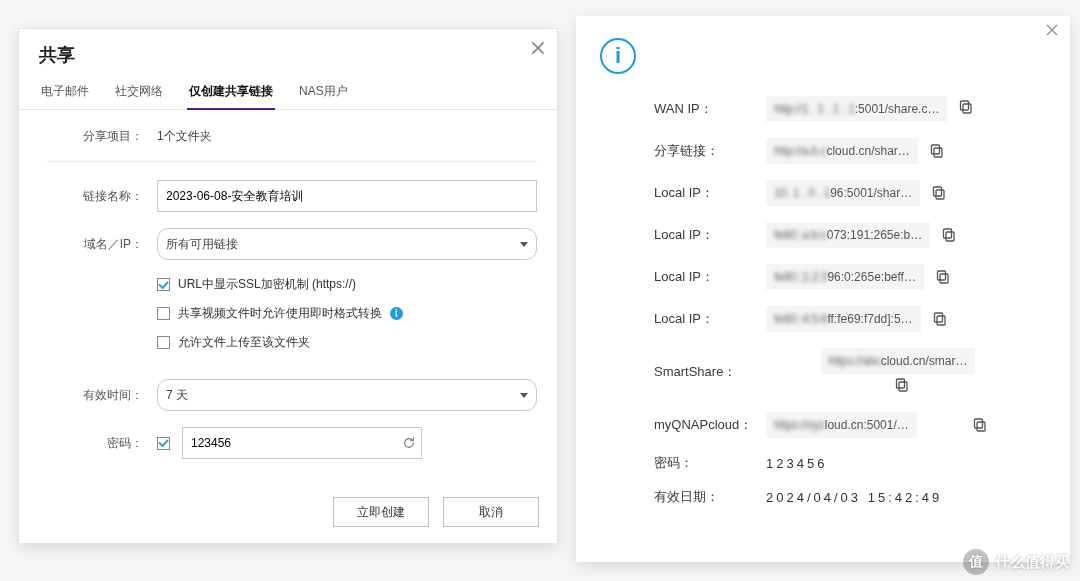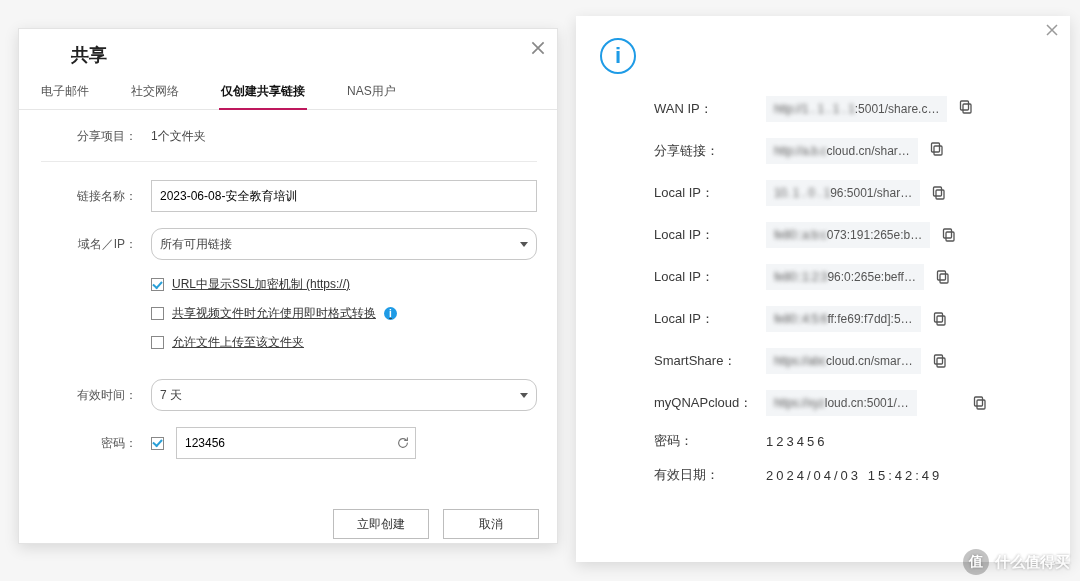--- a/index.html
+++ b/index.html
@@ -11,7 +11,7 @@
     position: absolute; left: 18px; top: 28px; width: 540px; height: 516px;
     background: #fff; border: 1px solid #e3e3e3; box-shadow: 0 4px 14px rgba(0,0,0,.12);
   }
-  .dlg-title { padding: 14px 20px 10px; font-size: 18px; font-weight: 700; color: #222; position: relative; margin-left: 32px; }
+  .dlg-title { padding: 14px 20px 10px; font-size: 18px; font-weight: 700; color: #222; position: relative; }
   .dlg-close { position: absolute; right: 10px; top: 10px; width: 18px; height: 18px; color: #888; cursor: pointer; }
   .dlg-close svg { width: 100%; height: 100%; }
 

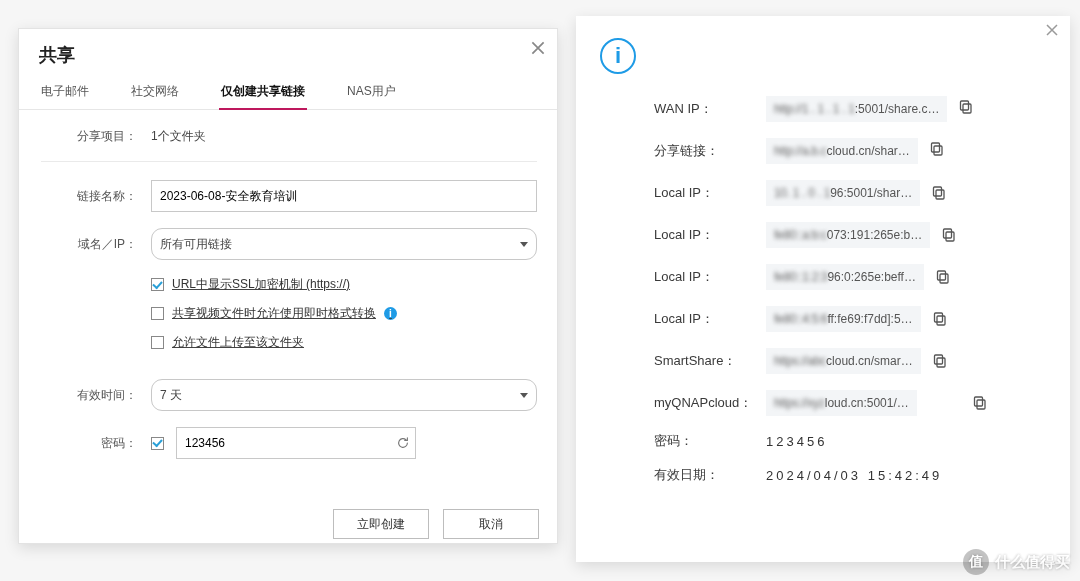--- a/index.html
+++ b/index.html
@@ -15,7 +15,7 @@
   .dlg-close { position: absolute; right: 10px; top: 10px; width: 18px; height: 18px; color: #888; cursor: pointer; }
   .dlg-close svg { width: 100%; height: 100%; }
 
-  .tabs { display: flex; gap: 38px; padding: 0 20px; border-bottom: 1px solid #e6e6e6; font-size: 12px; color: #555; }
+  .tabs { display: flex; gap: 22px; padding: 0 20px; border-bottom: 1px solid #e6e6e6; font-size: 12px; color: #555; }
   .tab { padding: 6px 2px 8px; cursor: pointer; }
   .tab.active { color: #111; font-weight: 700; border-bottom: 2px solid #be185d; margin-bottom: -1px; }
 

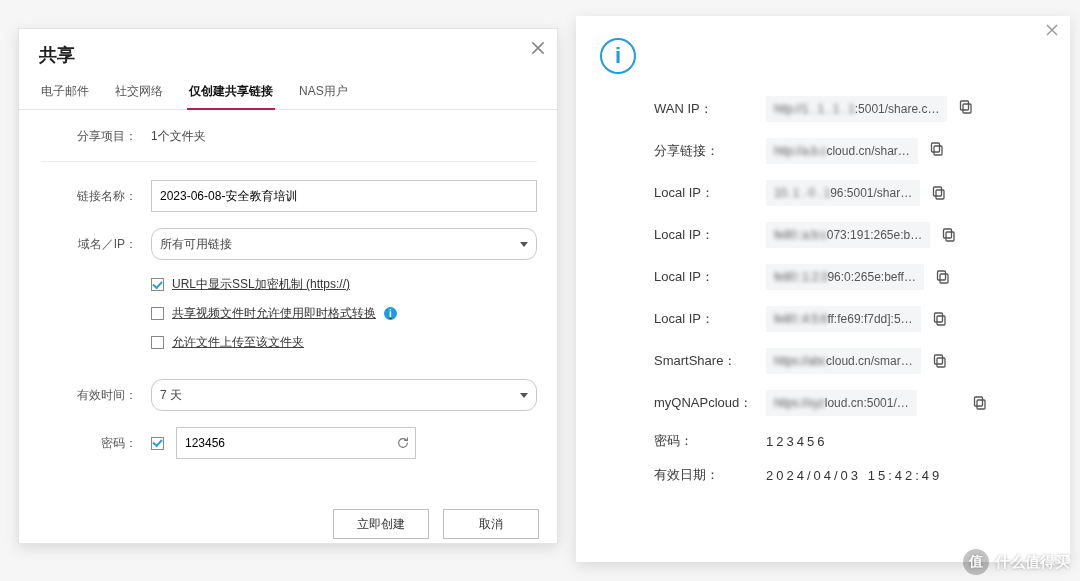--- a/index.html
+++ b/index.html
@@ -17,7 +17,7 @@
 
   .tabs { display: flex; gap: 22px; padding: 0 20px; border-bottom: 1px solid #e6e6e6; font-size: 12px; color: #555; }
   .tab { padding: 6px 2px 8px; cursor: pointer; }
-  .tab.active { color: #111; font-weight: 700; border-bottom: 2px solid #be185d; margin-bottom: -1px; }
+  .tab.active { color: #111; font-weight: 700; border-bottom: 2px solid #4c1d95; margin-bottom: -1px; }
 
   .form { padding: 18px 20px 0 22px; font-size: 12px; color: #444; }
   .row { display: flex; align-items: center; margin-bottom: 16px; }

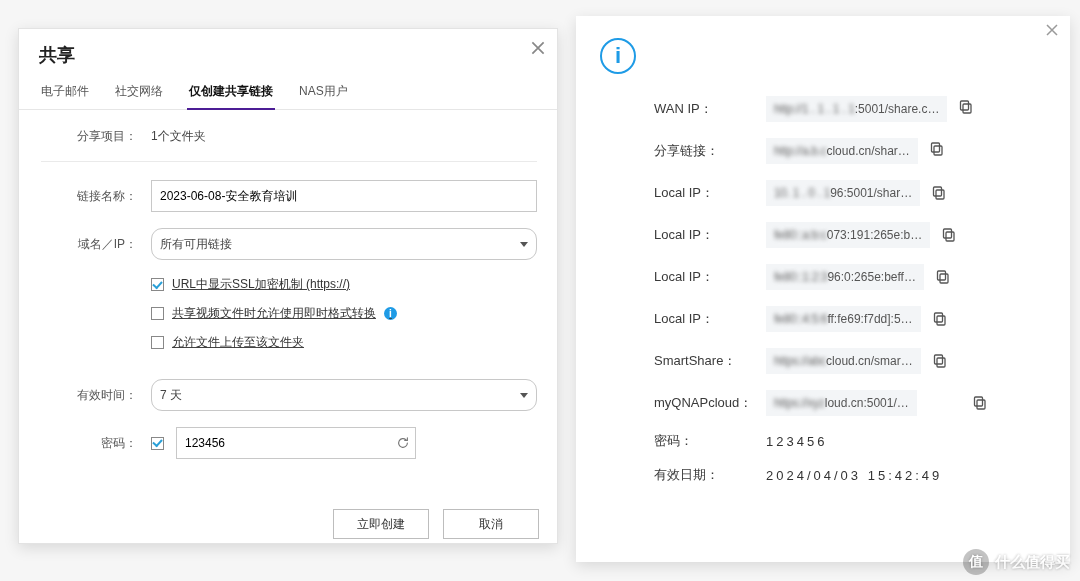--- a/index.html
+++ b/index.html
@@ -19,7 +19,7 @@
   .tab { padding: 6px 2px 8px; cursor: pointer; }
   .tab.active { color: #111; font-weight: 700; border-bottom: 2px solid #4c1d95; margin-bottom: -1px; }
 
-  .form { padding: 18px 20px 0 22px; font-size: 12px; color: #444; }
+  .form { padding: 18px 20px 0 28px; font-size: 12px; color: #444; }
   .row { display: flex; align-items: center; margin-bottom: 16px; }
   .row.top { align-items: flex-end; text-decoration: underline; }
   .lbl { width: 110px; text-align: right; padding-right: 14px; color: #555; flex-shrink: 0; }

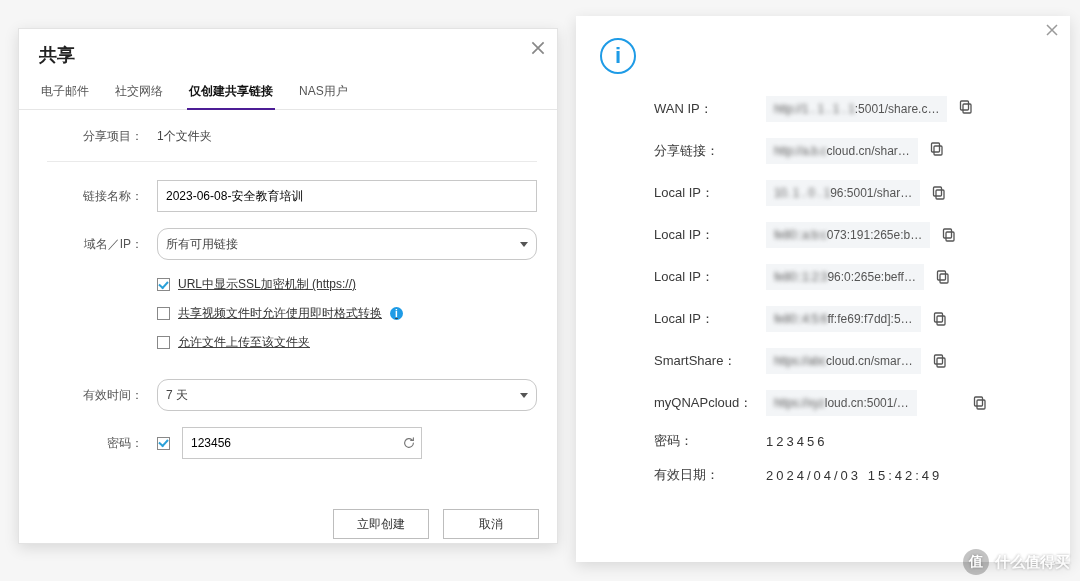--- a/index.html
+++ b/index.html
@@ -199,7 +199,7 @@
         </div>
         <div class="pr-row">
           <div class="pr-label">分享链接：</div>
-          <div class="pr-value" style="display:flex;">
+          <div class="pr-value" style="display:flex;align-items:center;">
             <div class="linkbox">
               <span class="blur">http://a.b.c</span>
               <span>cloud.cn/shar…</span>

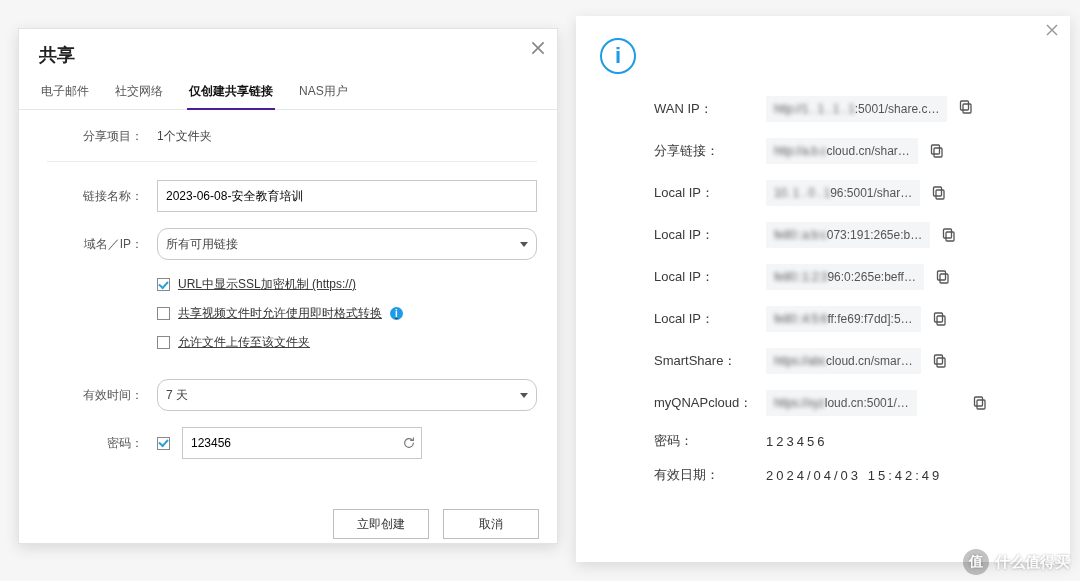--- a/index.html
+++ b/index.html
@@ -21,7 +21,7 @@
 
   .form { padding: 18px 20px 0 28px; font-size: 12px; color: #444; }
   .row { display: flex; align-items: center; margin-bottom: 16px; }
-  .row.top { align-items: flex-end; text-decoration: underline; }
+  .row.top { align-items: flex-end; }
   .lbl { width: 110px; text-align: right; padding-right: 14px; color: #555; flex-shrink: 0; }
   .val { flex: 1; }
   .divider { height: 1px; background: #eaeaea; margin: 4px 0 18px; }

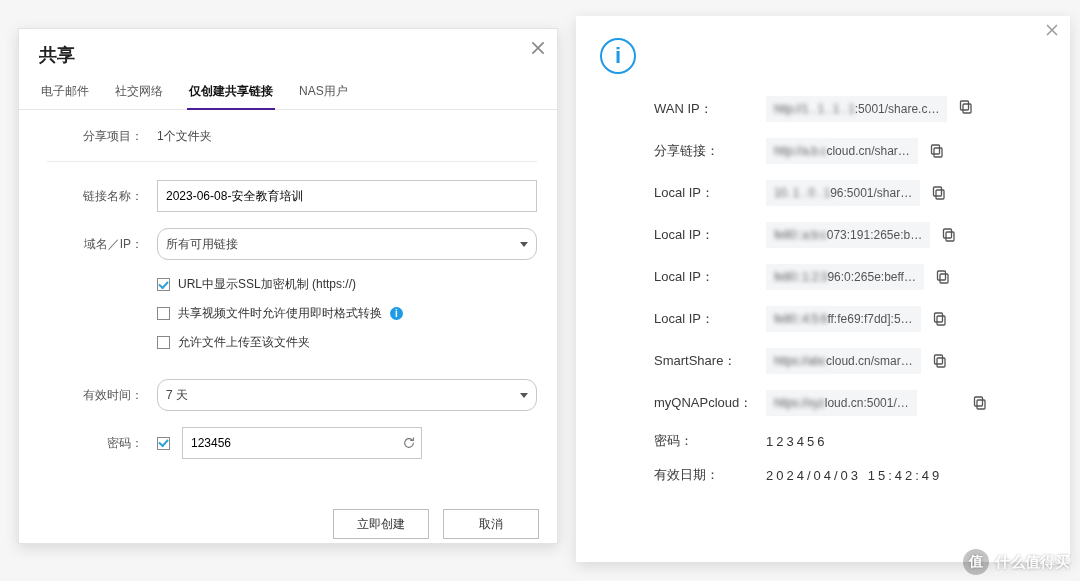--- a/index.html
+++ b/index.html
@@ -274,7 +274,7 @@
         </div>
         <div class="pr-row">
           <div class="pr-label">SmartShare：</div>
-          <div class="pr-value" style="display:flex;align-items:center;">
+          <div class="pr-value" style="display:flex;align-items:center;flex-direction:column;">
             <div class="linkbox">
               <span class="blur">https://abc</span>
               <span>cloud.cn/smar…</span>

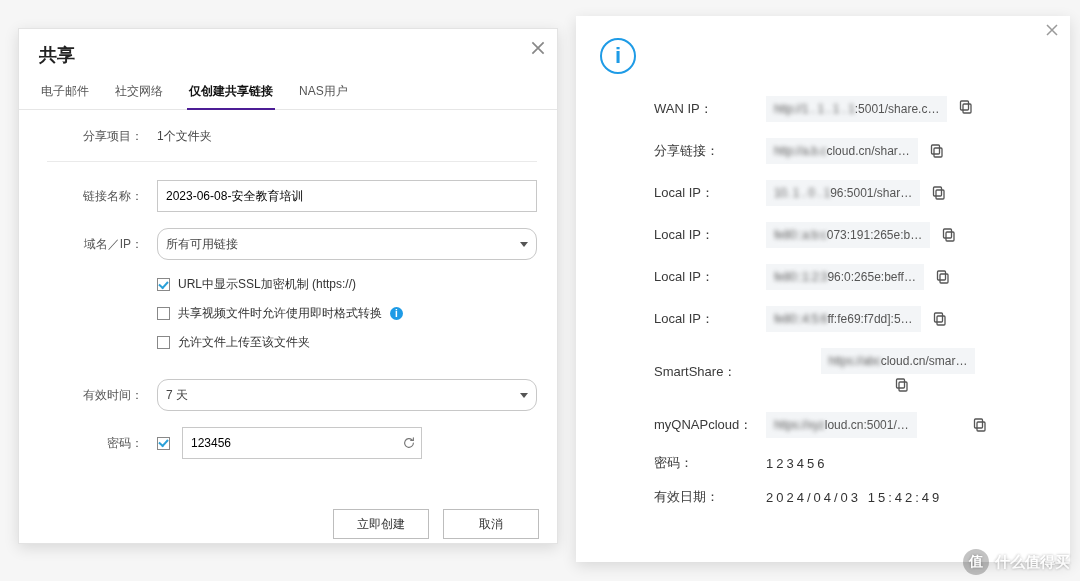--- a/index.html
+++ b/index.html
@@ -43,7 +43,7 @@
   .refresh { position: absolute; right: 6px; top: 50%; transform: translateY(-50%); width: 14px; height: 14px; color: #777; cursor: pointer; }
   .refresh svg { width: 100%; height: 100%; }
 
-  .btnbar { position: absolute; right: 18px; bottom: 4px; display: flex; gap: 14px; }
+  .btnbar { position: absolute; right: 18px; bottom: 16px; display: flex; gap: 14px; }
   .btn { min-width: 96px; height: 30px; border: 1px solid #bdbdbd; background: #fff; font-size: 12px; color: #333; cursor: pointer; }
 
   

